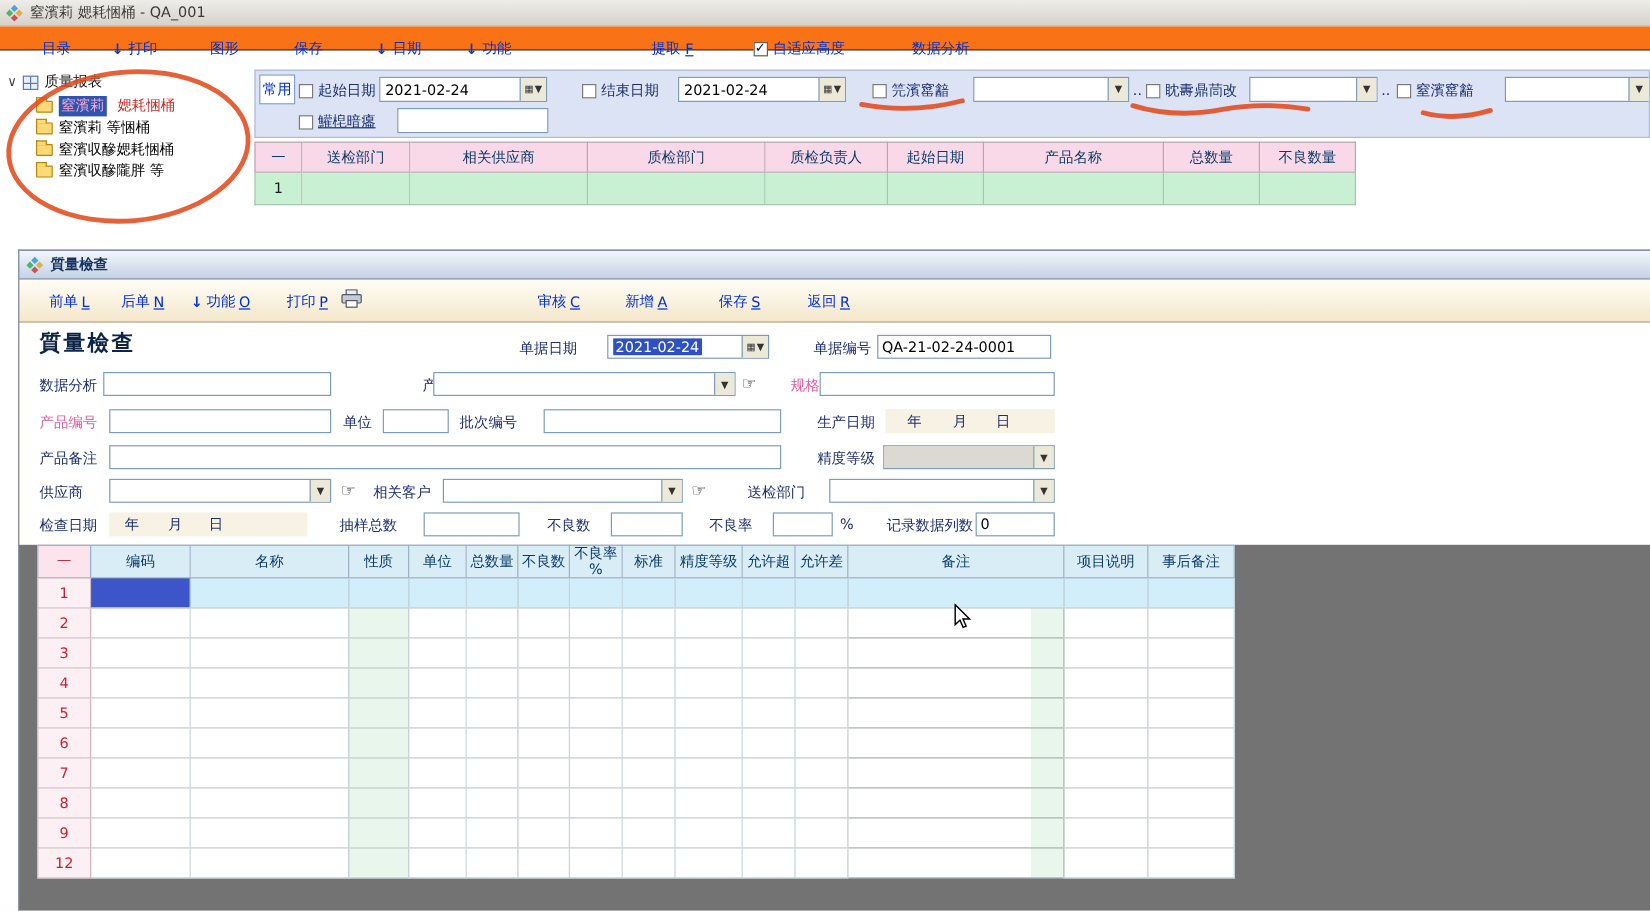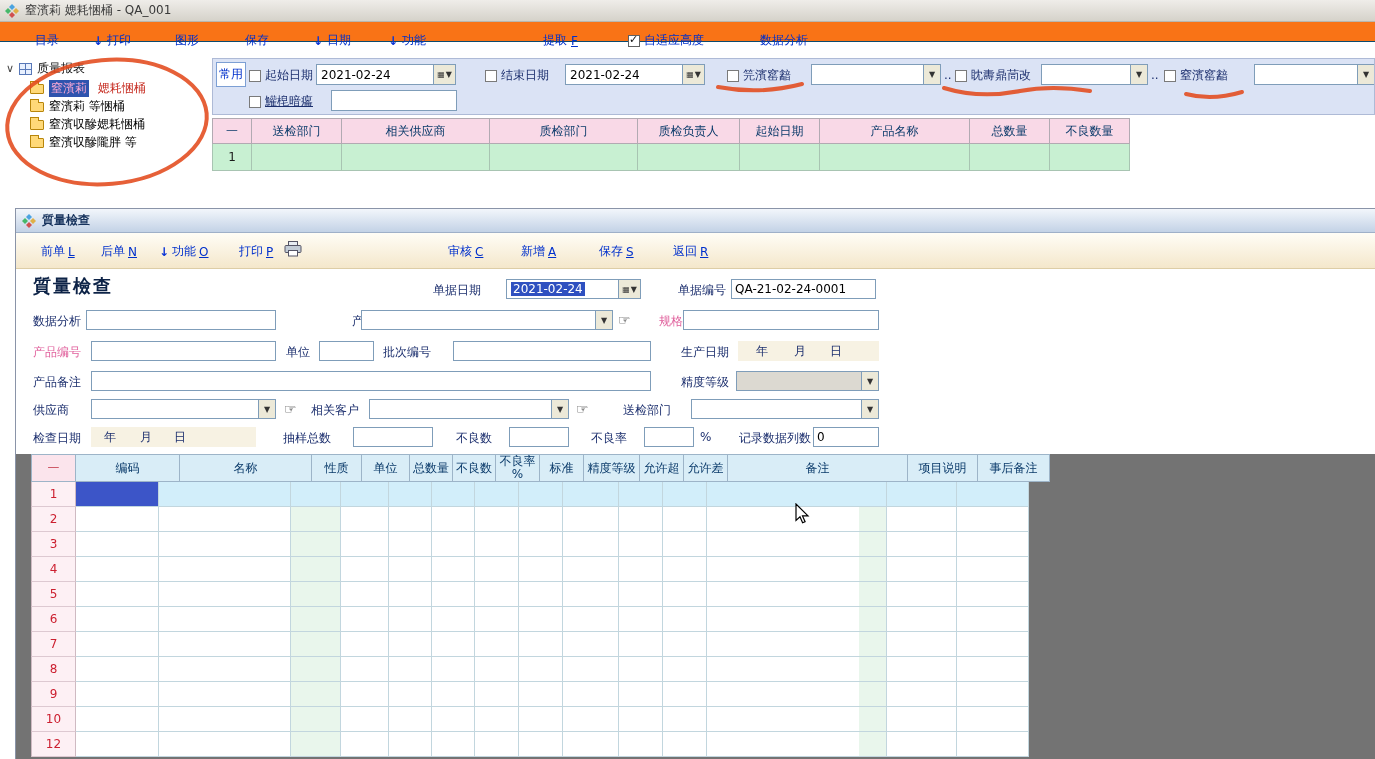--- a/index.html
+++ b/index.html
@@ -410,7 +410,7 @@
     <div class="bgrid">
         <div class="g-row g-head">
           <div class="g-h g-h-num" style="width: 45px;">一</div>
-          <div class="g-h" style="width: 104px;">编码</div>
+          <div class="g-h" style="width: 83px;">编码</div>
           <div class="g-h" style="width: 132px;">名称</div>
           <div class="g-h" style="width: 50px;">性质</div>
           <div class="g-h" style="width: 48px;">单位</div>

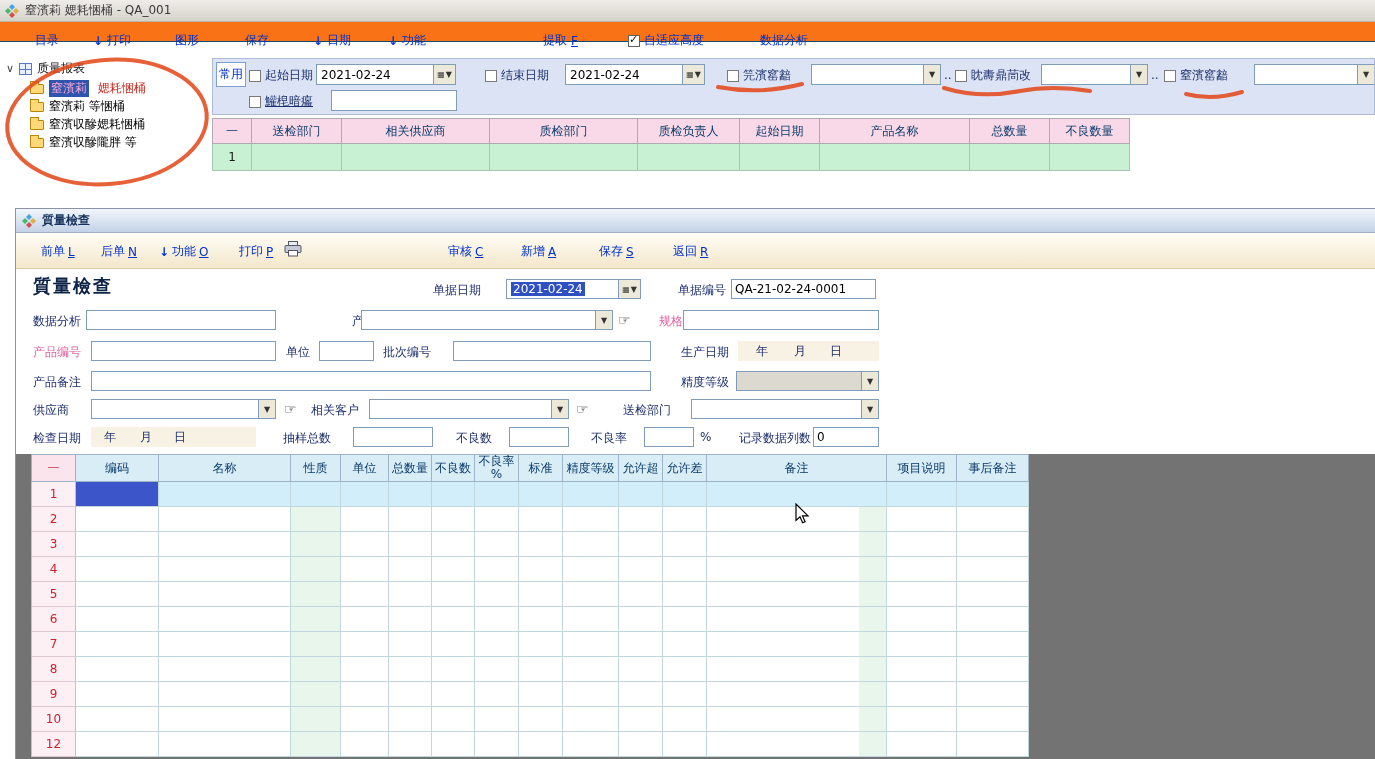--- a/index.html
+++ b/index.html
@@ -579,23 +579,6 @@
           <div class="g-c" style="width: 72px;"></div>
         </div>
         <div class="g-row">
-          <div class="g-c g-num" style="width: 45px;">10</div>
-          <div class="g-c" style="width: 83px;"></div>
-          <div class="g-c" style="width: 132px;"></div>
-          <div class="g-c g-green" style="width: 50px;"></div>
-          <div class="g-c" style="width: 48px;"></div>
-          <div class="g-c" style="width: 43px;"></div>
-          <div class="g-c" style="width: 43px;"></div>
-          <div class="g-c" style="width: 44px;"></div>
-          <div class="g-c" style="width: 44px;"></div>
-          <div class="g-c" style="width: 56px;"></div>
-          <div class="g-c" style="width: 44px;"></div>
-          <div class="g-c" style="width: 44px;"></div>
-          <div class="g-c g-memo" style="width: 180px;"></div>
-          <div class="g-c" style="width: 70px;"></div>
-          <div class="g-c" style="width: 72px;"></div>
-        </div>
-        <div class="g-row">
           <div class="g-c g-num" style="width: 45px;">12</div>
           <div class="g-c" style="width: 83px;"></div>
           <div class="g-c" style="width: 132px;"></div>

